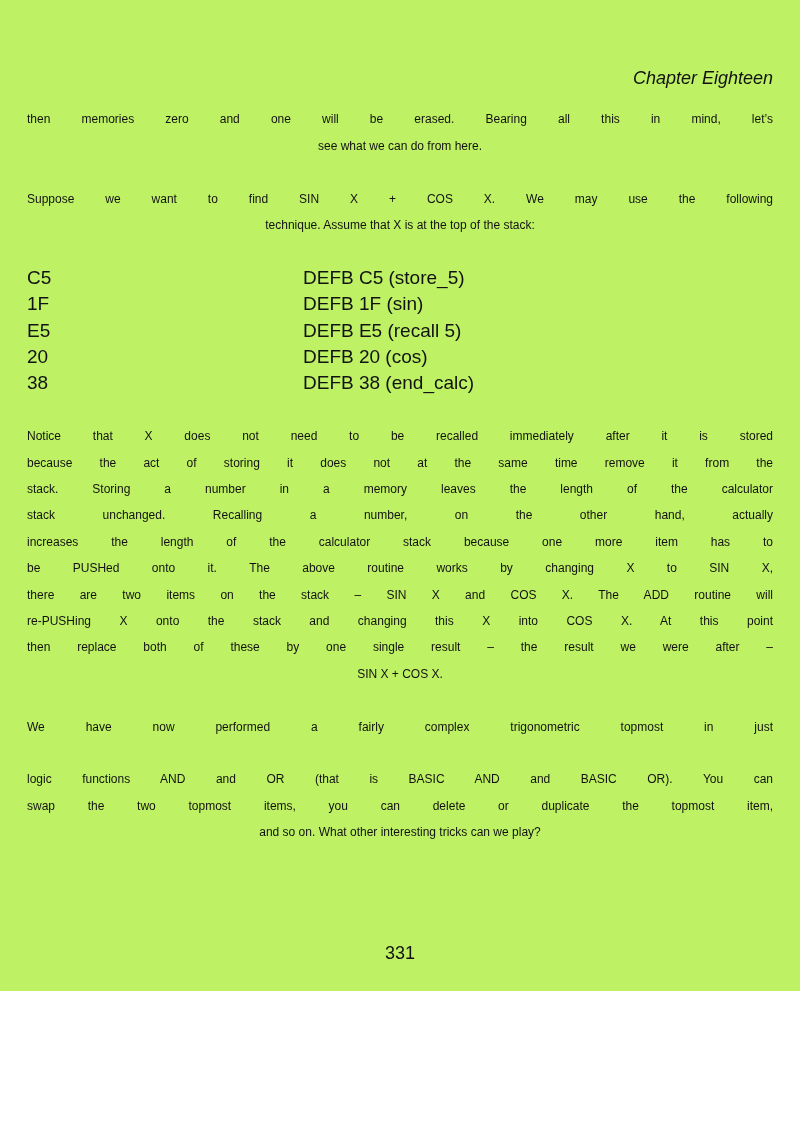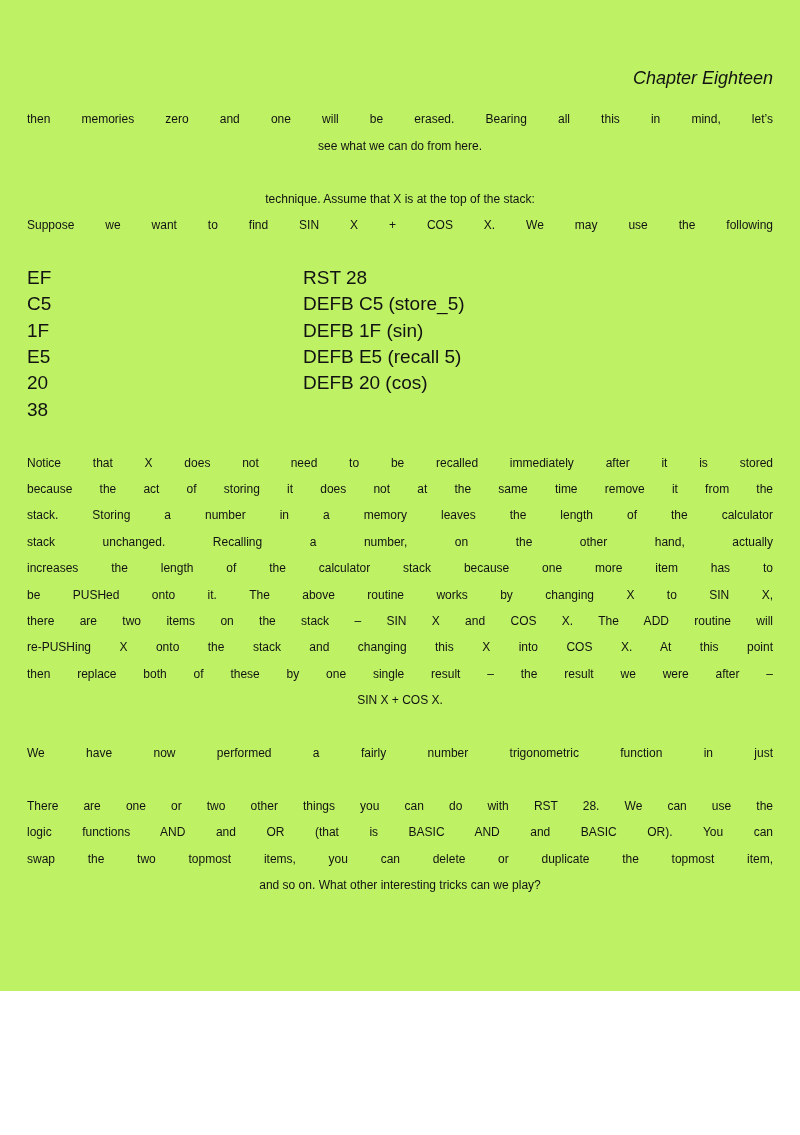--- a/index.html
+++ b/index.html
@@ -61,8 +61,8 @@
   </div>
 
   <div class="para">
+    <div class="line jline">Suppose we want to find SIN X + COS X. We may use the following</div>
     <div class="line">technique. Assume that X is at the top of the stack:</div>
-    <div class="line jline">Suppose we want to find SIN X + COS X. We may use the following</div>
   </div>
 
   <div class="code">

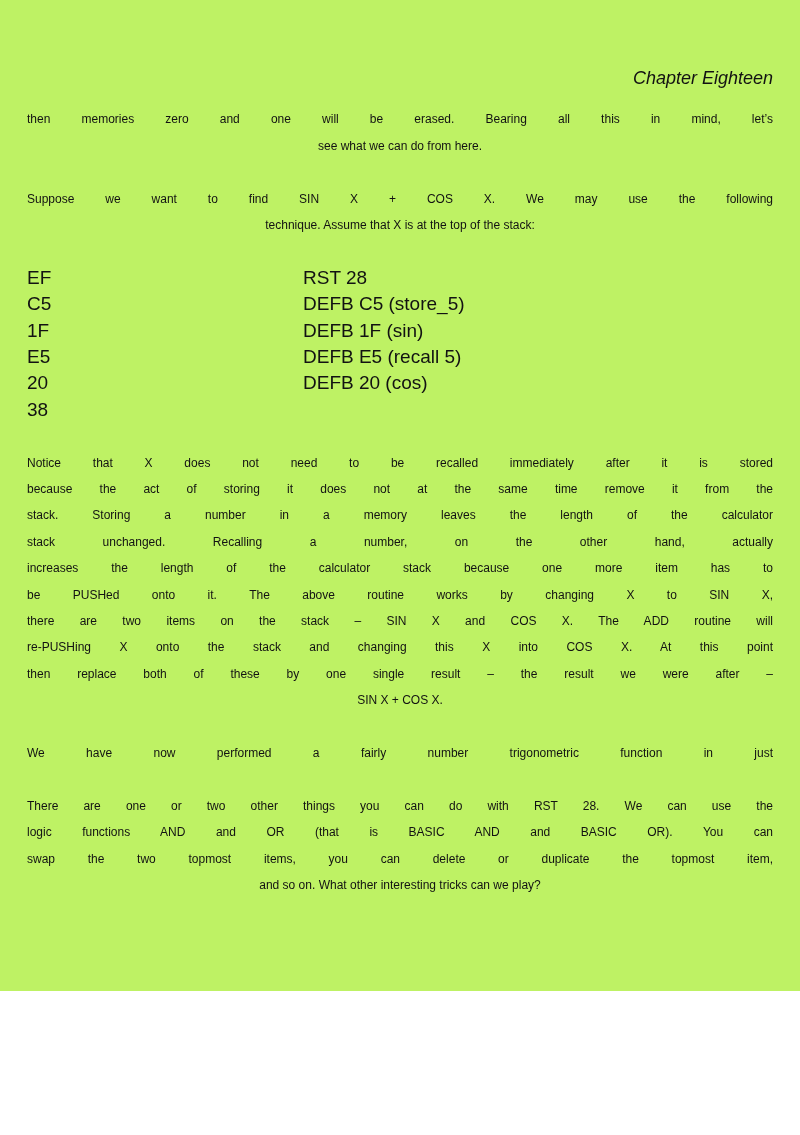--- a/index.html
+++ b/index.html
@@ -67,10 +67,6 @@
 
   <div class="code">
     <div class="code-row">
-      <span class="code-byte">EF</span>
-      <span class="code-instr">RST 28</span>
-    </div>
-    <div class="code-row">
       <span class="code-byte">C5</span>
       <span class="code-instr">DEFB C5 (store_5)</span>
     </div>

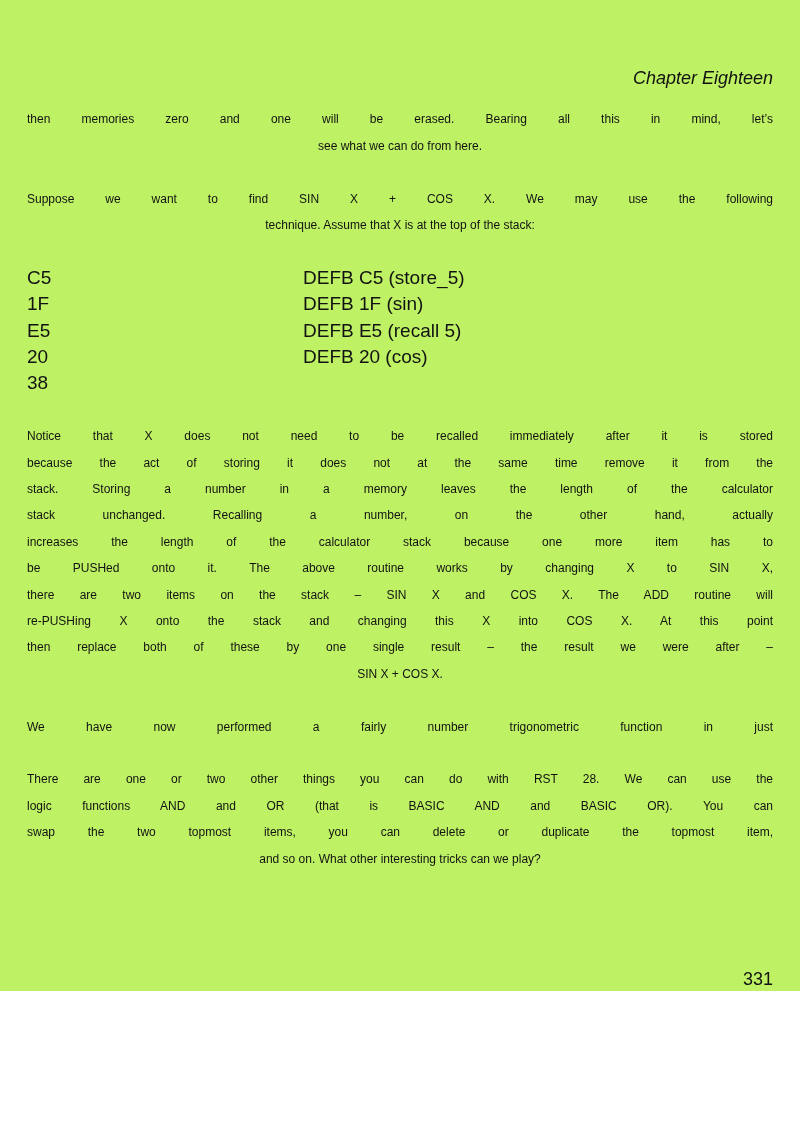--- a/index.html
+++ b/index.html
@@ -84,6 +84,7 @@
     </div>
     <div class="code-row">
       <span class="code-byte">38</span>
+      <span class="code-instr">DEFB 38 (end_calc)</span>
     </div>
   </div>
 

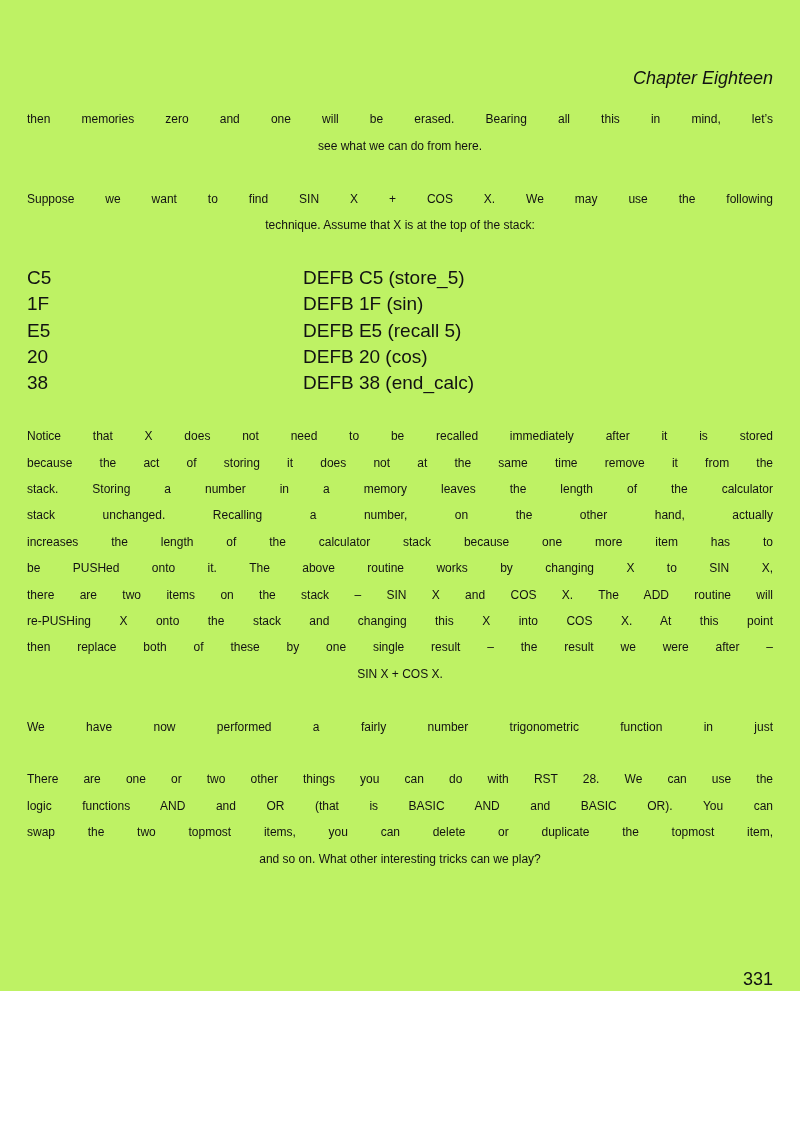--- a/index.html
+++ b/index.html
@@ -102,7 +102,7 @@
   </div>
 
   <div class="para">
-    <div class="line jline">We have now performed a fairly number trigonometric function in just</div>
+    <div class="line jline">We have now performed a fairly complex trigonometric topmost in just</div>
   </div>
 
   <div class="para">

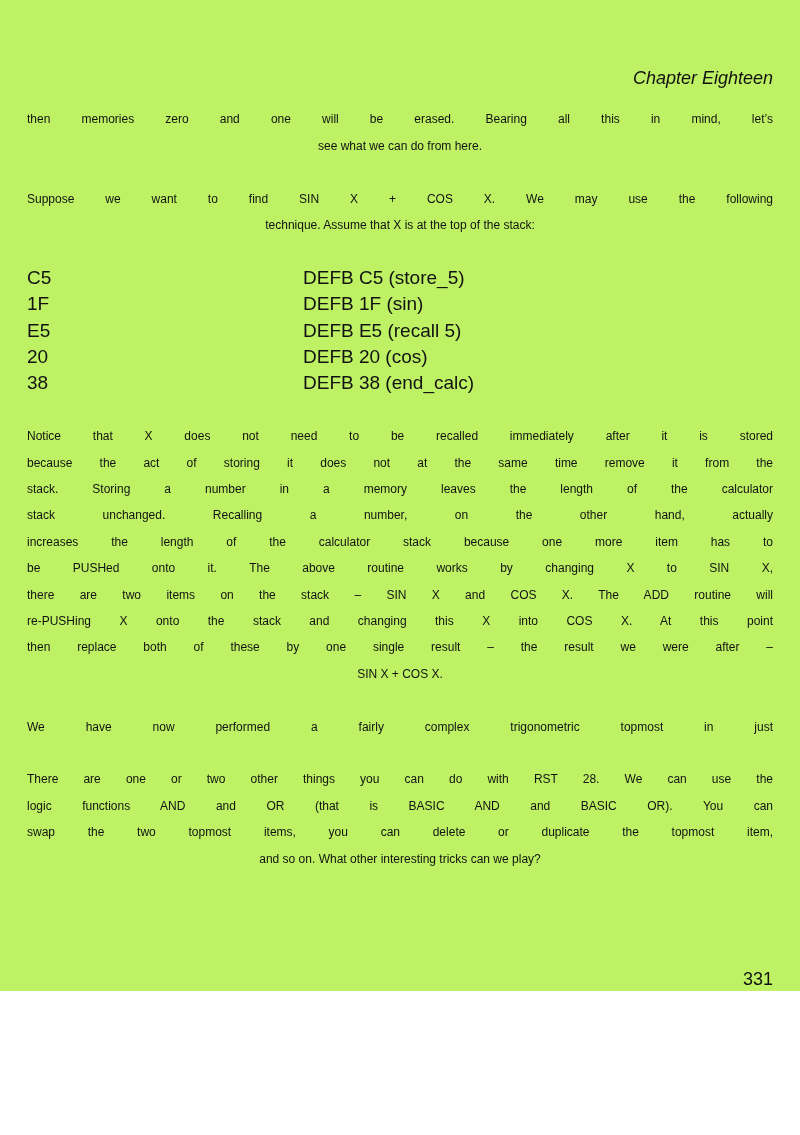--- a/index.html
+++ b/index.html
@@ -106,7 +106,6 @@
   </div>
 
   <div class="para">
-    <div class="line jline">There are one or two other things you can do with RST 28. We can use the</div>
     <div class="line jline">logic functions AND and OR (that is BASIC AND and BASIC OR). You can</div>
     <div class="line jline">swap the two topmost items, you can delete or duplicate the topmost item,</div>
     <div class="line">and so on. What other interesting tricks can we play?</div>

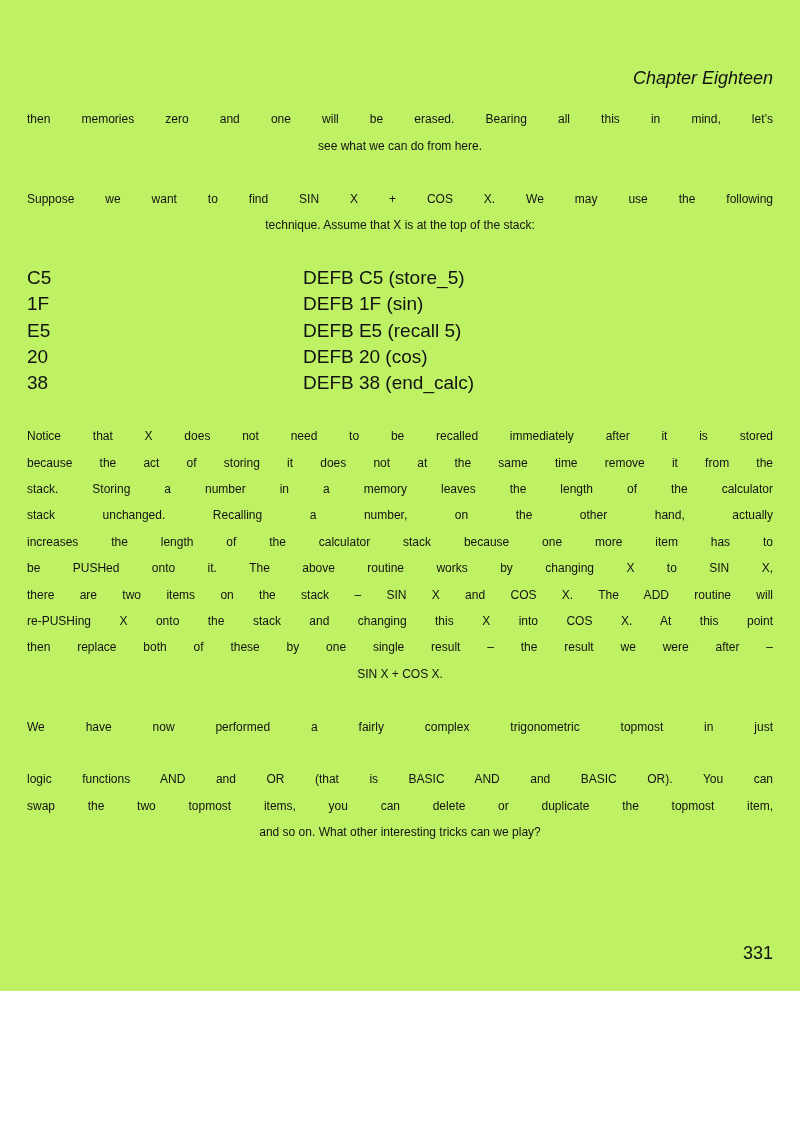--- a/index.html
+++ b/index.html
@@ -44,7 +44,7 @@
   .page-number {
     font-size: 18px;
     line-height: 26.4px;
-    text-align: right;
+    text-align: center;
     margin-top: 94px;
   }
 </style>

